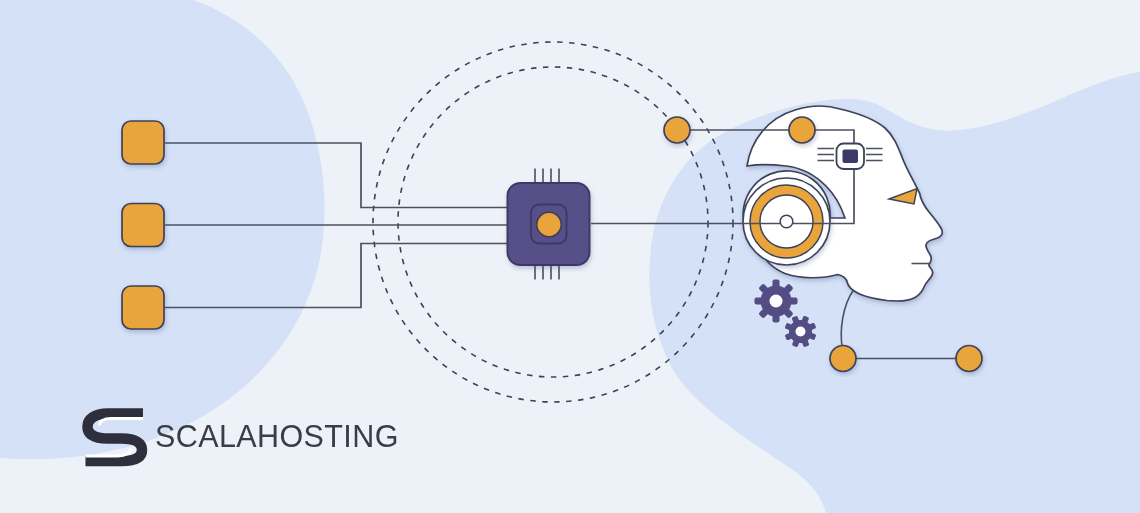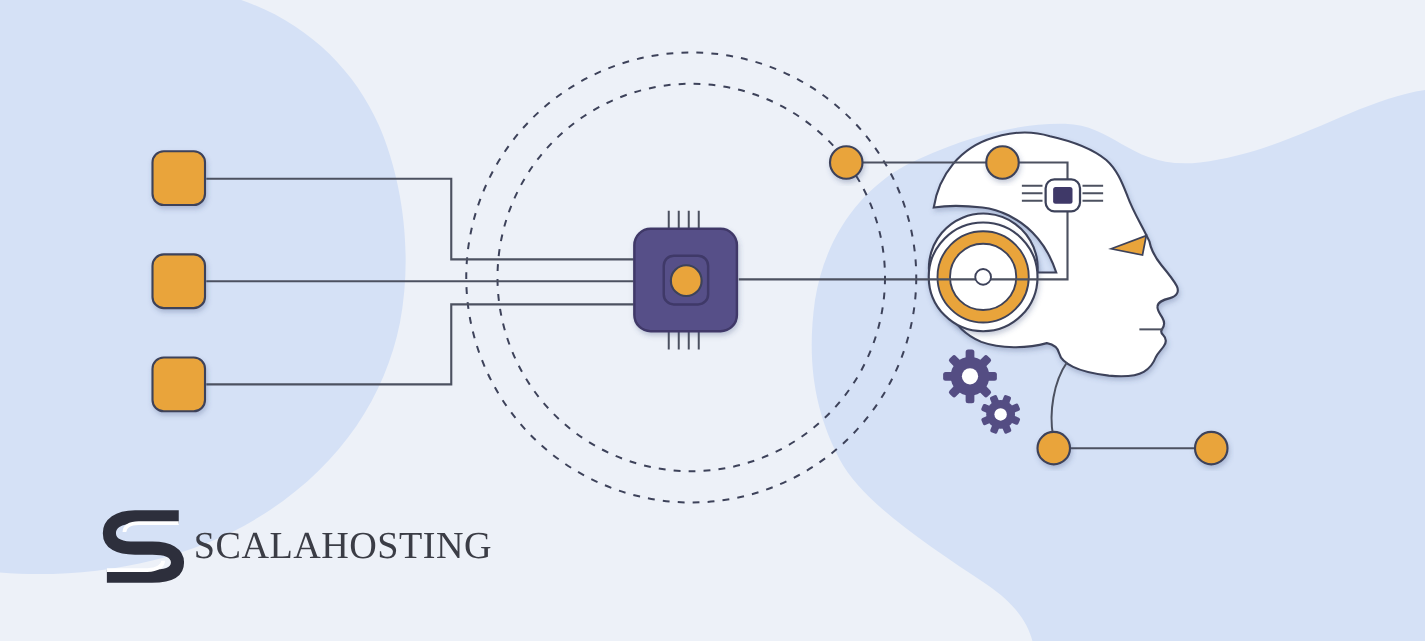--- a/index.html
+++ b/index.html
@@ -8,7 +8,7 @@
     width:1140px;height:513px;
     overflow:hidden;
     background:var(--c-background,#EDF1F8);
-    font-family:Liberation Serif, serif;
+    font-family:Liberation Sans, sans-serif;
   }
   #stage svg{position:absolute;left:0;top:0;display:block;}
   .blob{fill:var(--c-blob,#D5E1F6);stroke:none;}

